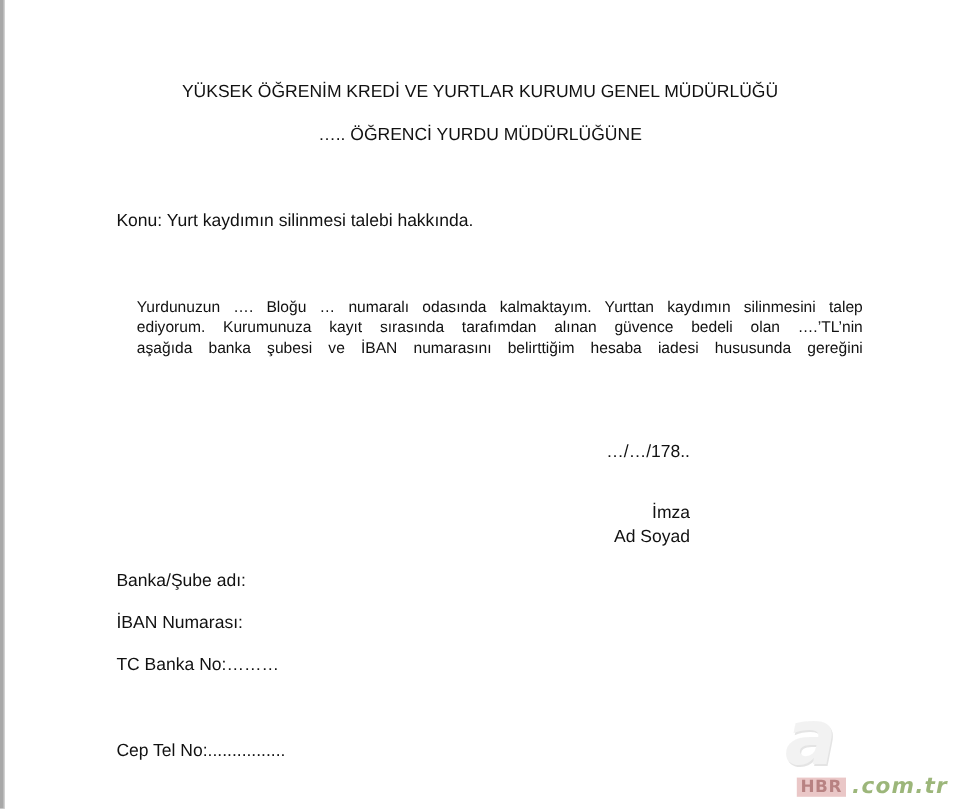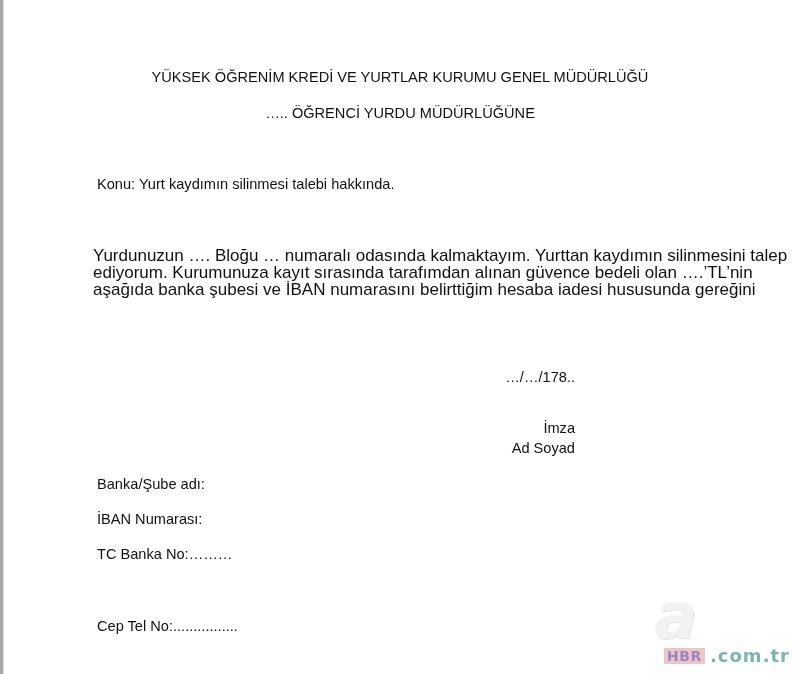--- a/index.html
+++ b/index.html
@@ -47,10 +47,10 @@
     .subject { left: 97px; top: 176px; }
     .body-para {
       position: absolute;
-      left: 93px;
+      left: 114px;
       top: 247px;
       width: 605px;
-      font-size: 17px;
+      font-size: 13px;
       line-height: 17px;
       text-align: justify;
     }

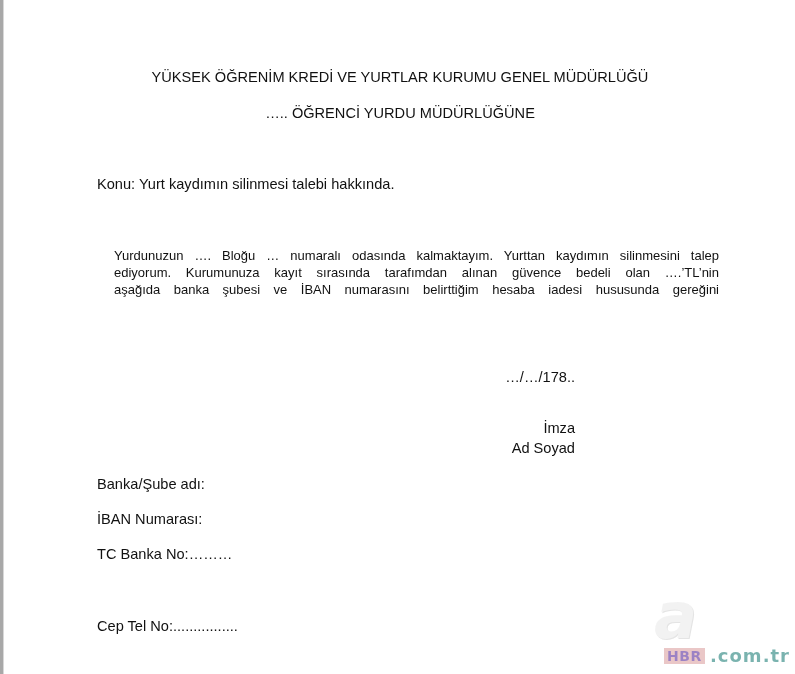--- a/index.html
+++ b/index.html
@@ -102,7 +102,7 @@
       left: 14px;
       top: 50px;
       background: #d99a9a;
-      color: #4c1d95;
+      color: #7f1d1d;
       font-family: "DejaVu Sans", sans-serif;
       font-weight: bold;
       font-size: 14px;

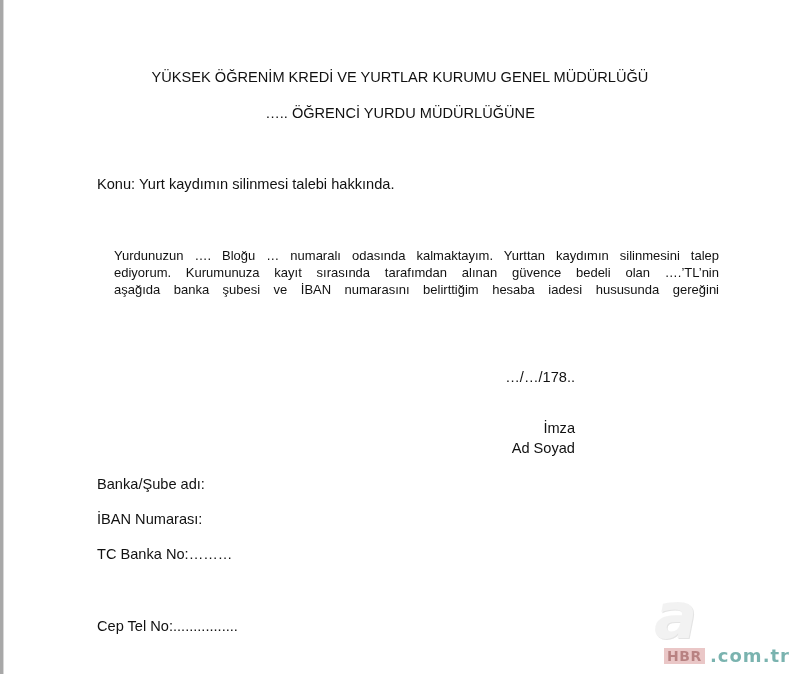--- a/index.html
+++ b/index.html
@@ -114,9 +114,10 @@
       position: absolute;
       left: 60px;
       top: 48px;
-      color: #0f766e;
+      color: #4d7c0f;
       font-family: "DejaVu Sans", sans-serif;
       font-weight: bold;
+      font-style: italic;
       font-size: 18px;
       line-height: 20px;
       letter-spacing: 1px;

